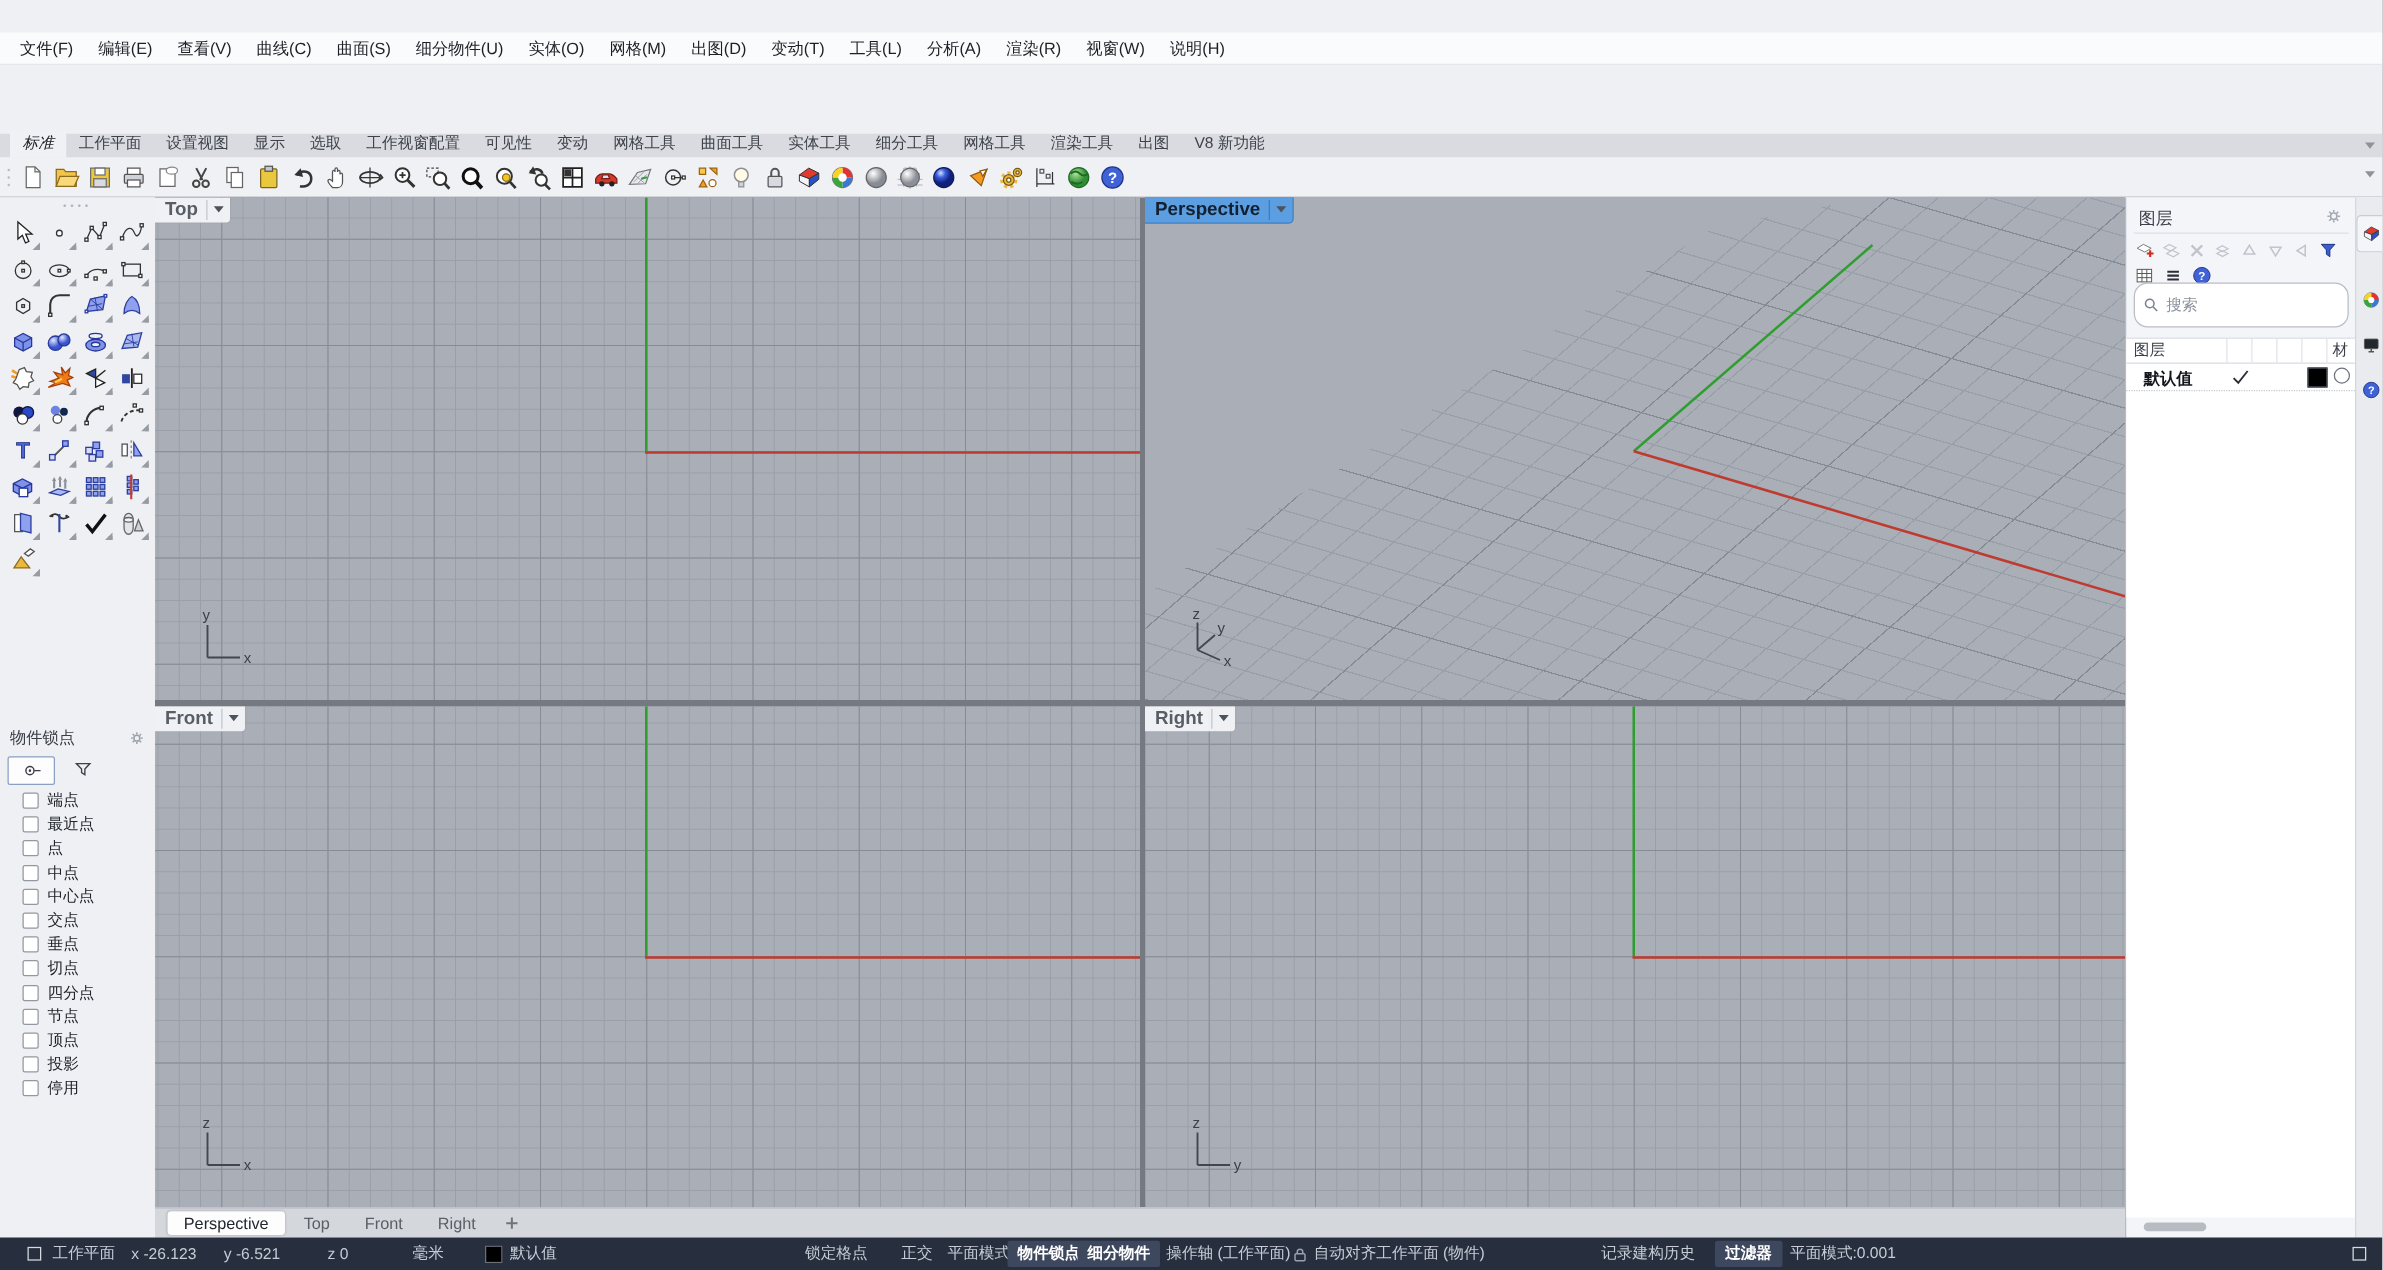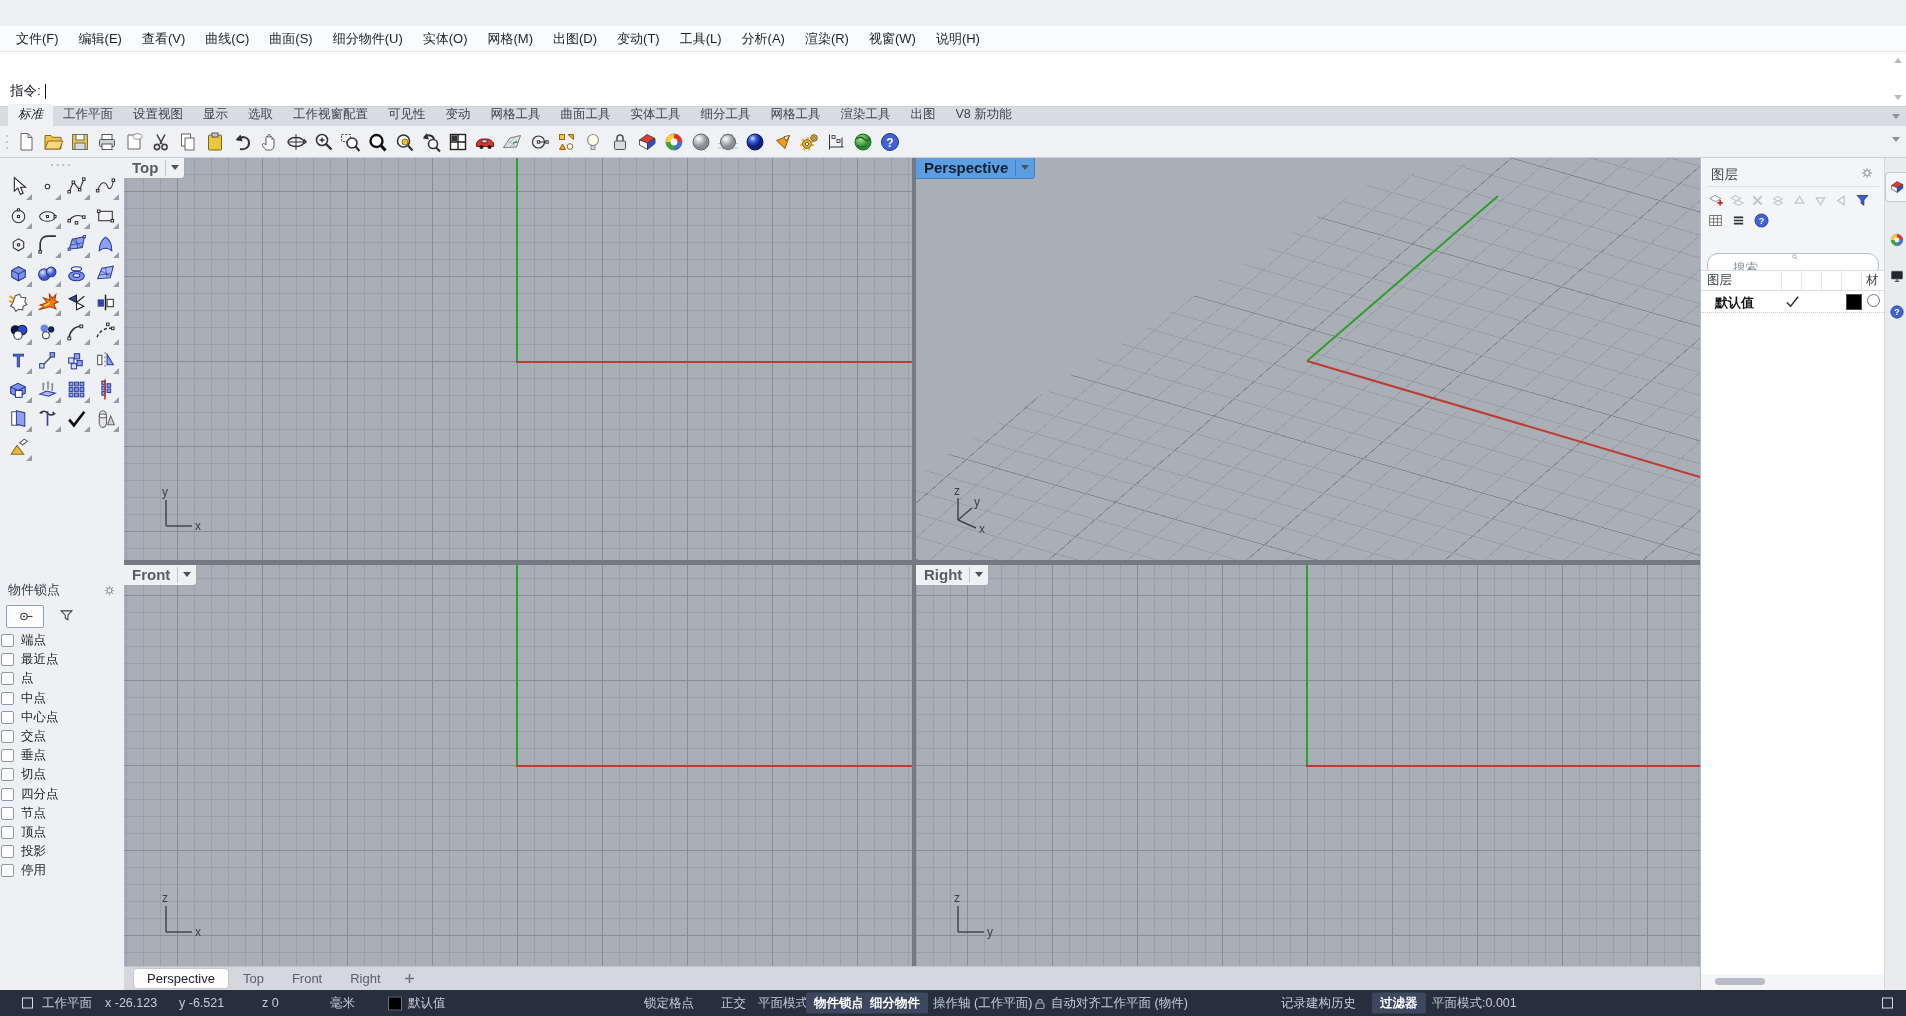--- a/index.html
+++ b/index.html
@@ -172,16 +172,6 @@
       <span class="mi">说明(H)</span>
     </div>
 
-  <div class="cmdarea">
-    <div class="cmdline">
-      <span>指令:</span>
-      <span class="caret"></span>
-    </div>
-    <div class="cmdscroll">
-      <span class="tri-up"></span>
-      <span class="tri-dn"></span>
-    </div>
-  </div>
 
   <div class="tabbar" id="tabbar">
       <span class="rtab active">标准</span>

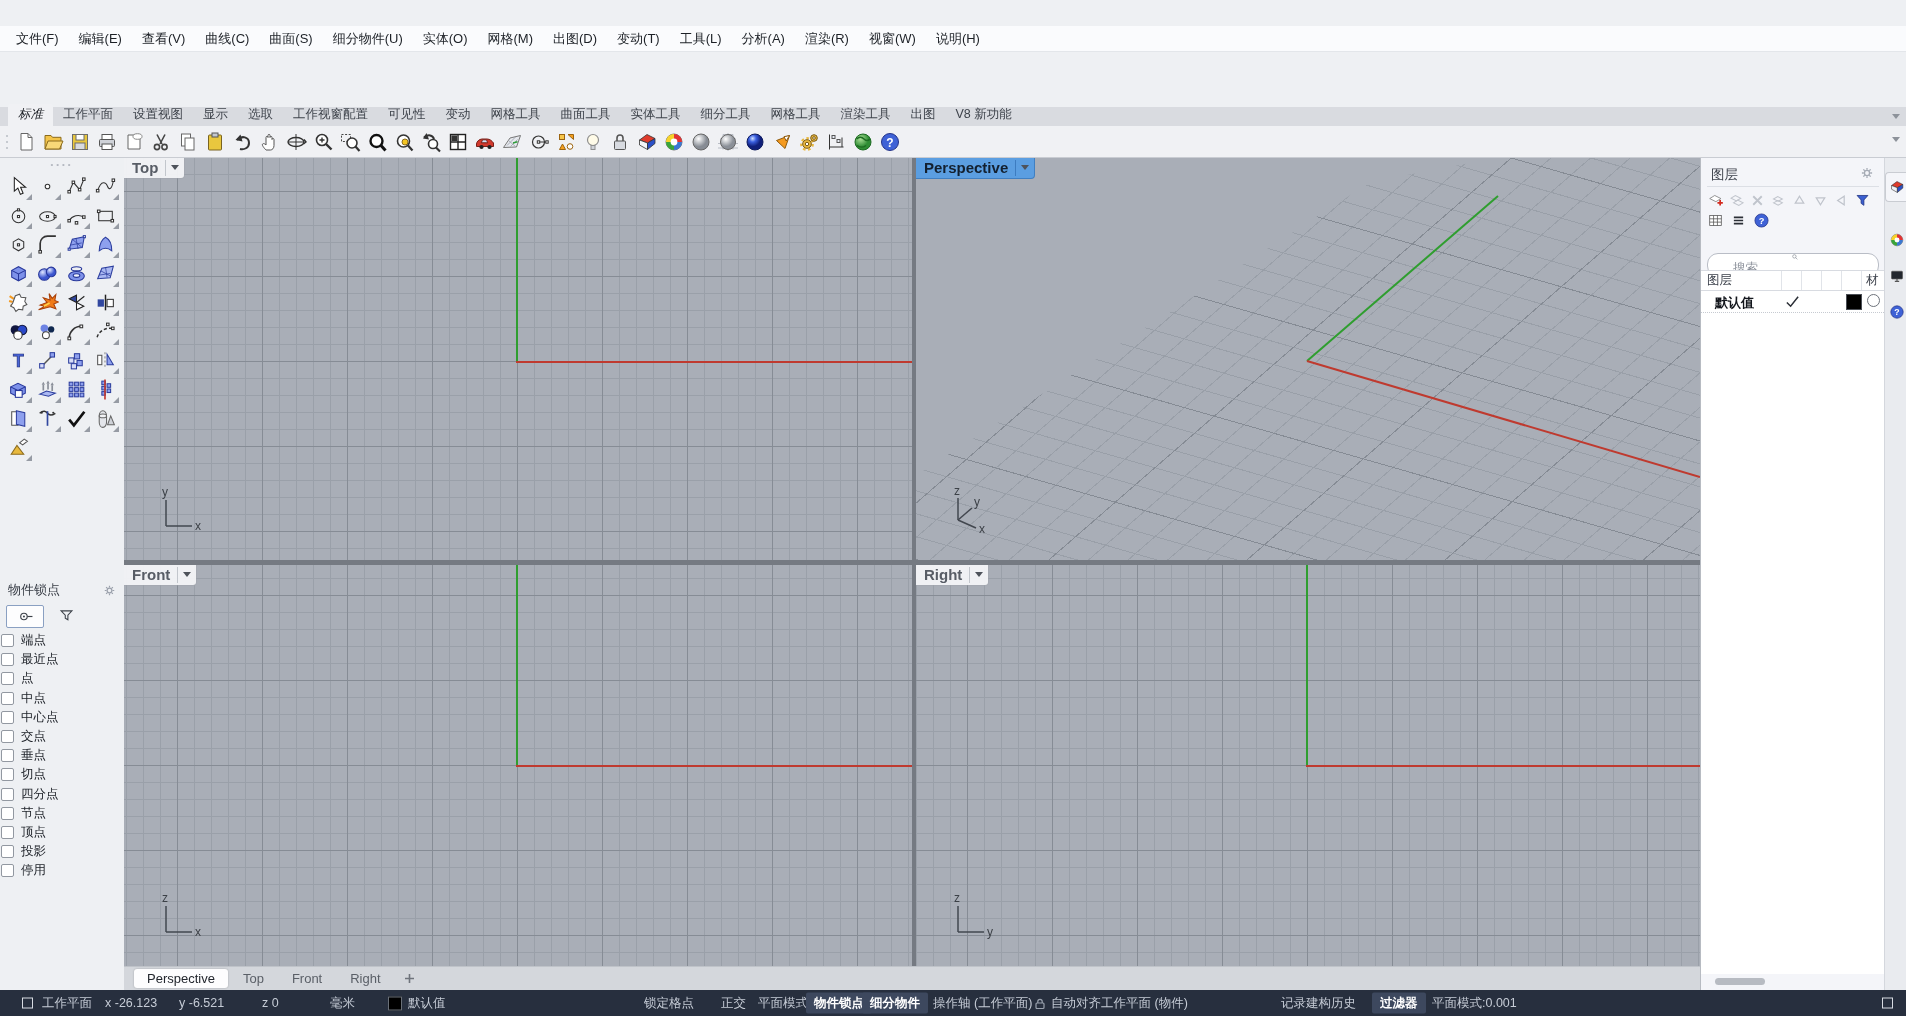--- a/index.html
+++ b/index.html
@@ -102,7 +102,7 @@
   .rp-icons2{position:absolute;left:5px;top:53px;display:flex;gap:4px;}
   .rp-ic{width:19px;height:19px;display:flex;align-items:center;justify-content:center;}
   .rp-ic svg{width:17px;height:17px;}
-  .rp-search{position:absolute;left:6px;top:95px;width:172px;height:24px;border:1px solid #b9bdc6;border-radius:11px;background:#fff;display:flex;align-items:center;box-sizing:border-box;flex-direction:column;}
+  .rp-search{position:absolute;left:6px;top:68px;width:172px;height:36px;border:1px solid #b9bdc6;border-radius:11px;background:#fff;display:flex;align-items:center;box-sizing:border-box;}
   .rp-search svg{width:12px;height:12px;margin:0 4px 0 7px;}
   .rp-search input{border:none;outline:none;flex:1;font-size:12.5px;color:#30343c;background:transparent;width:120px;font-family:inherit;}
   .rp-search input::placeholder{color:#8a8f99;}

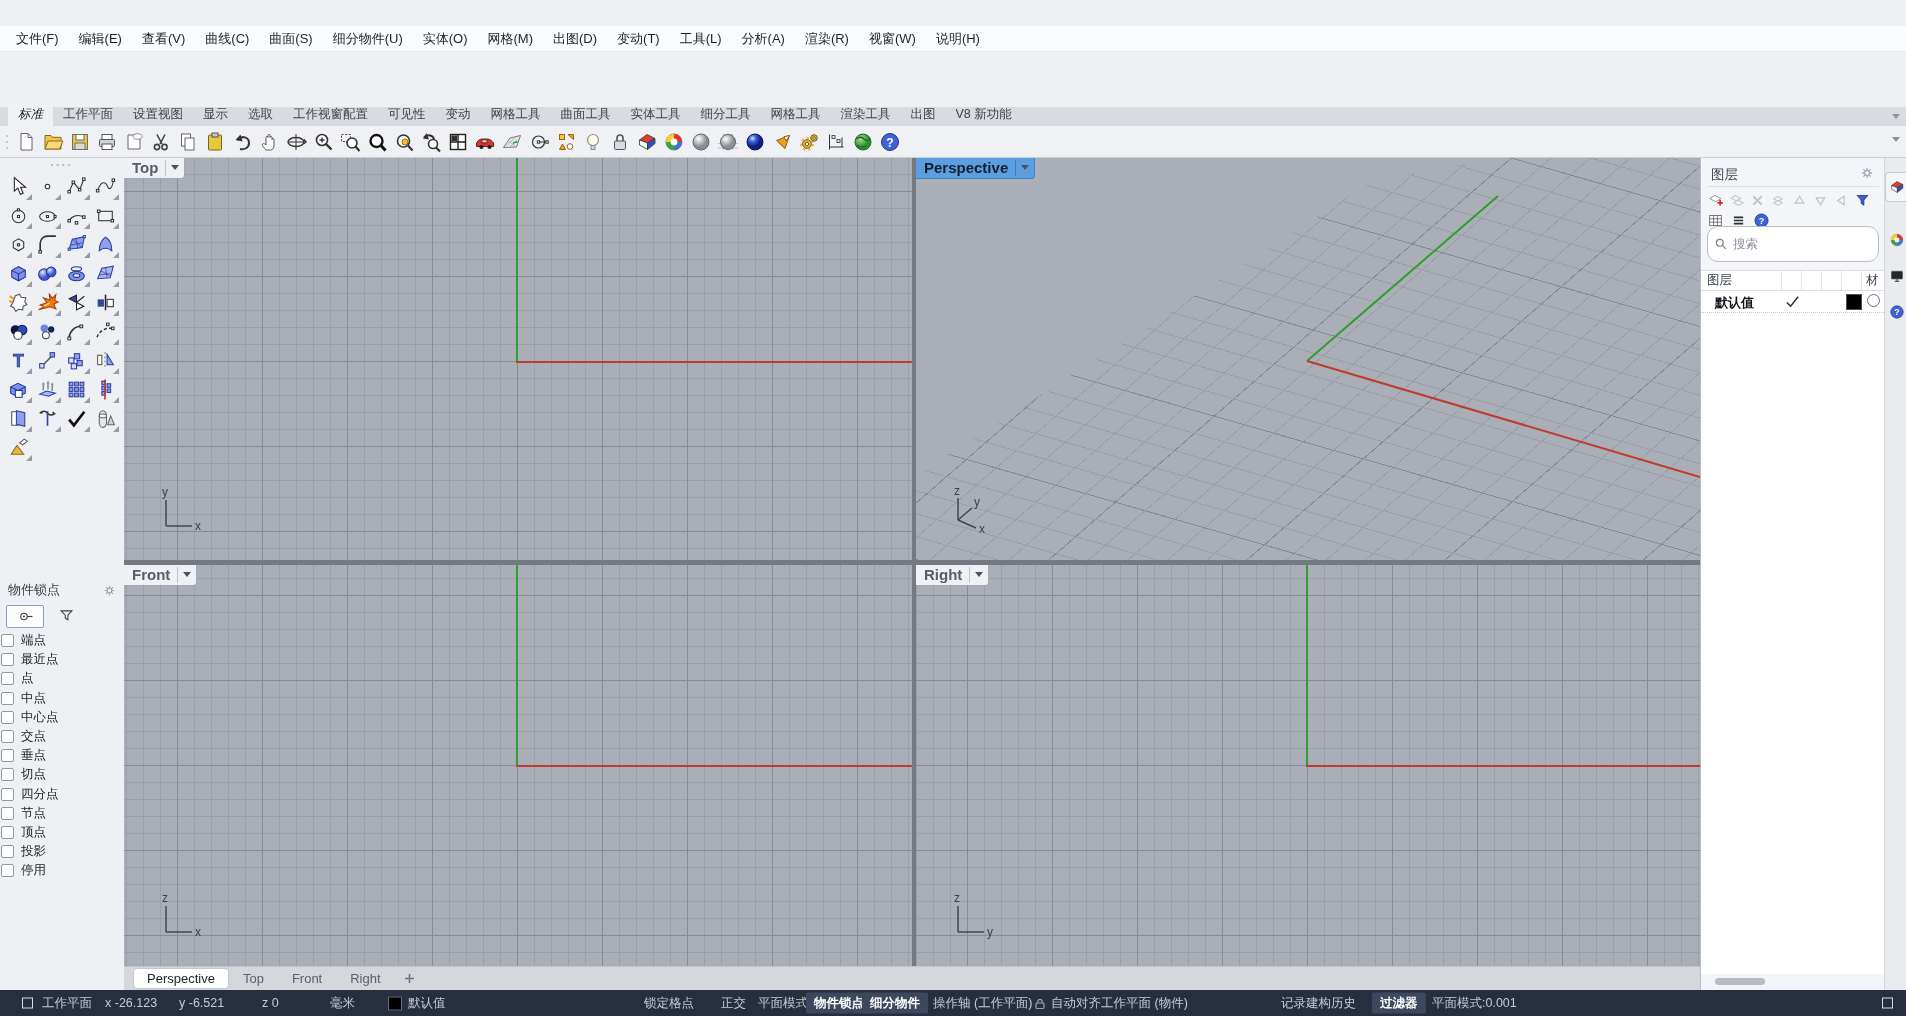--- a/index.html
+++ b/index.html
@@ -48,7 +48,7 @@
   .osbtn{width:36px;height:21px;display:flex;align-items:center;justify-content:center;border-radius:2px;}
   .osbtn.sel{background:#fdfdfe;border:1px solid #8aa0c2;}
   .osbtn svg{width:17px;height:17px;}
-  #osnaplist{padding-left:1px;}
+  #osnaplist{padding-left:18px;}
   .os-item{display:flex;align-items:center;height:19.2px;}
   .os-cb{width:13px;height:13px;background:#fff;border:1px solid #9298a1;border-radius:2px;box-sizing:border-box;}
   .os-lb{margin-left:7px;font-size:12.5px;color:#20242b;}

